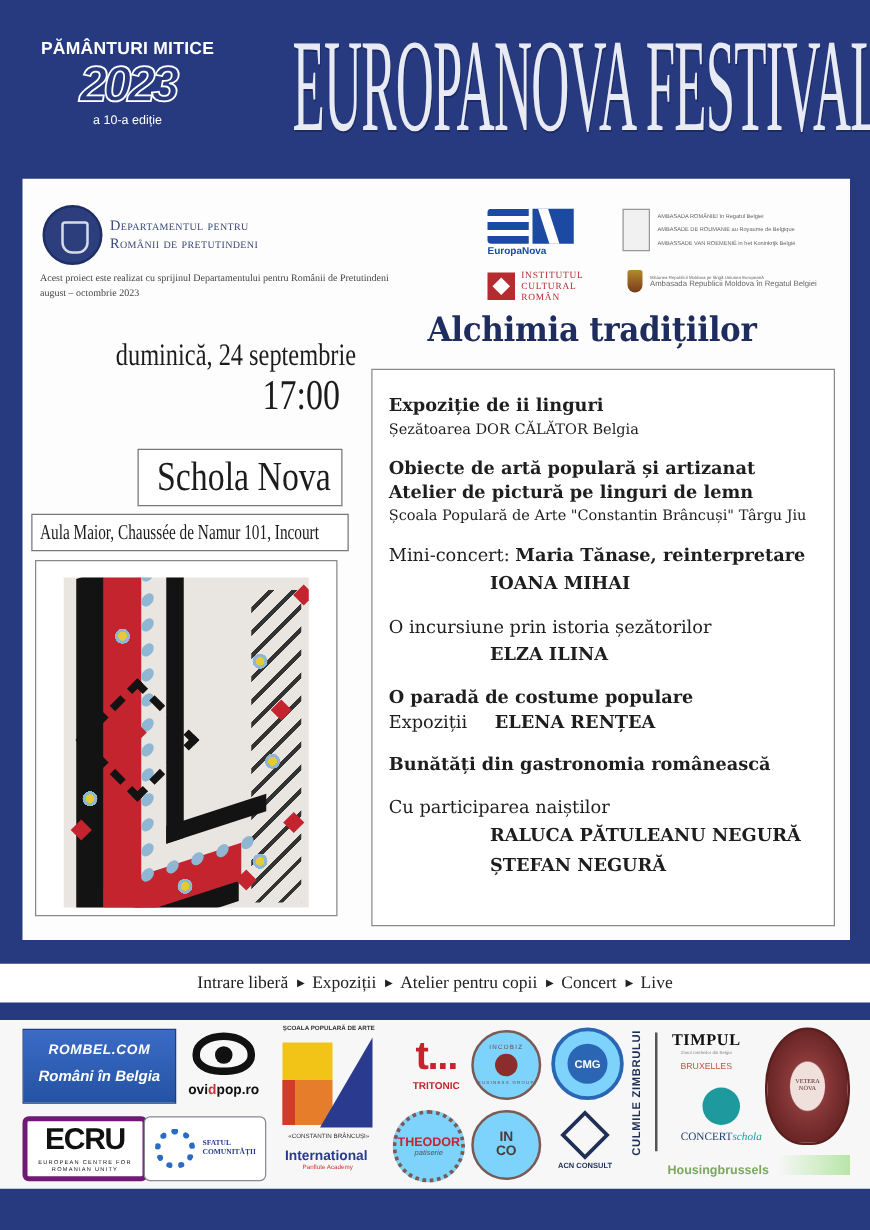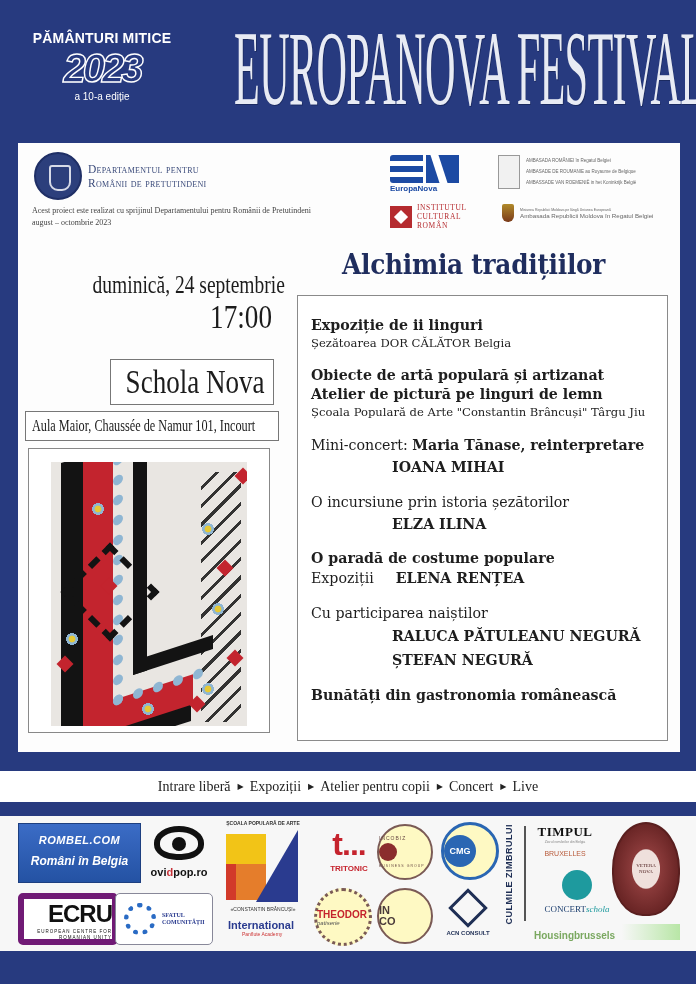--- a/index.html
+++ b/index.html
@@ -19,7 +19,7 @@
 
   
   .card { position: absolute; left: 18px; top: 143px; width: 662px; height: 609px; background: #fdfdfd; }
-  .sponsors-top { position: absolute; left: 0; top: 0; width: 100%; height: 95px; }
+  .sponsors-top { position: absolute; left: 0; top: 12px; width: 100%; height: 95px; }
   .dpr { position: absolute; left: 16px; top: 9px; display: flex; align-items: center; }
   .seal { width: 48px; height: 48px; border-radius: 50%; background: #2c3f7c; border: 2px solid #1f2f66; position: relative; }
   .seal::after { content: ""; position: absolute; left: 13px; top: 11px; width: 18px; height: 22px; border: 2px solid #d7dbe8; border-radius: 3px 3px 9px 9px; }

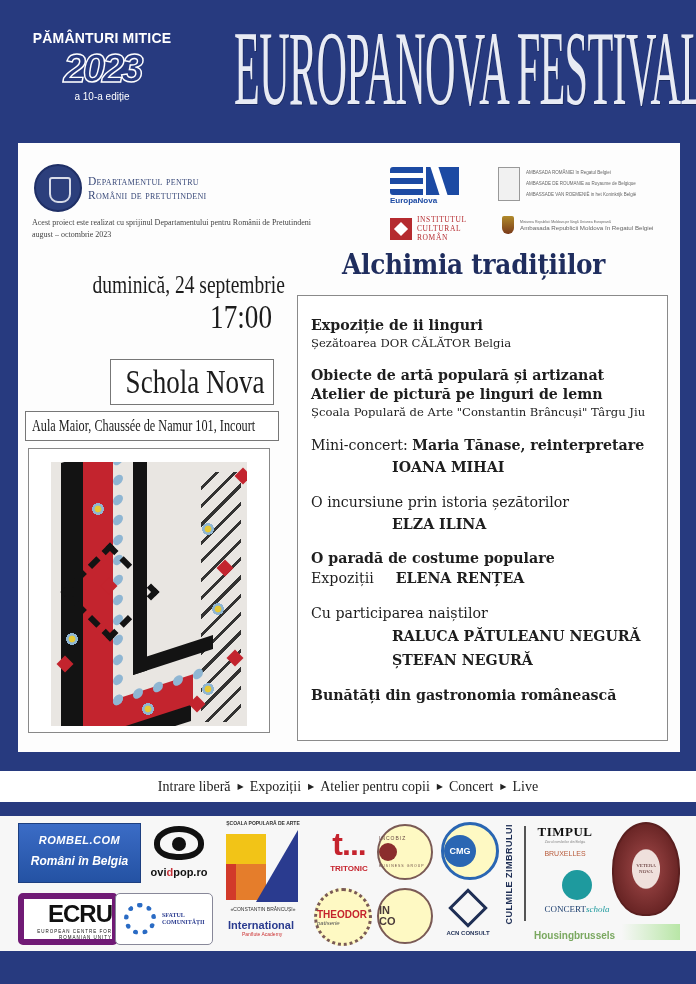--- a/index.html
+++ b/index.html
@@ -264,12 +264,12 @@
       <div class="m"><span>Expoziții</span><span class="gap"></span><b>ELENA RENȚEA</b></div>
     </div>
     <div class="pg">
+      <div class="b">Bunătăți din gastronomia românească</div>
+    </div>
+    <div class="pg">
       <div class="m">Cu participarea naiștilor</div>
       <div class="ind2">RALUCA PĂTULEANU NEGURĂ</div>
       <div class="ind2">ȘTEFAN NEGURĂ</div>
-    </div>
-    <div class="pg">
-      <div class="b">Bunătăți din gastronomia românească</div>
     </div>
   </div>
 </div>

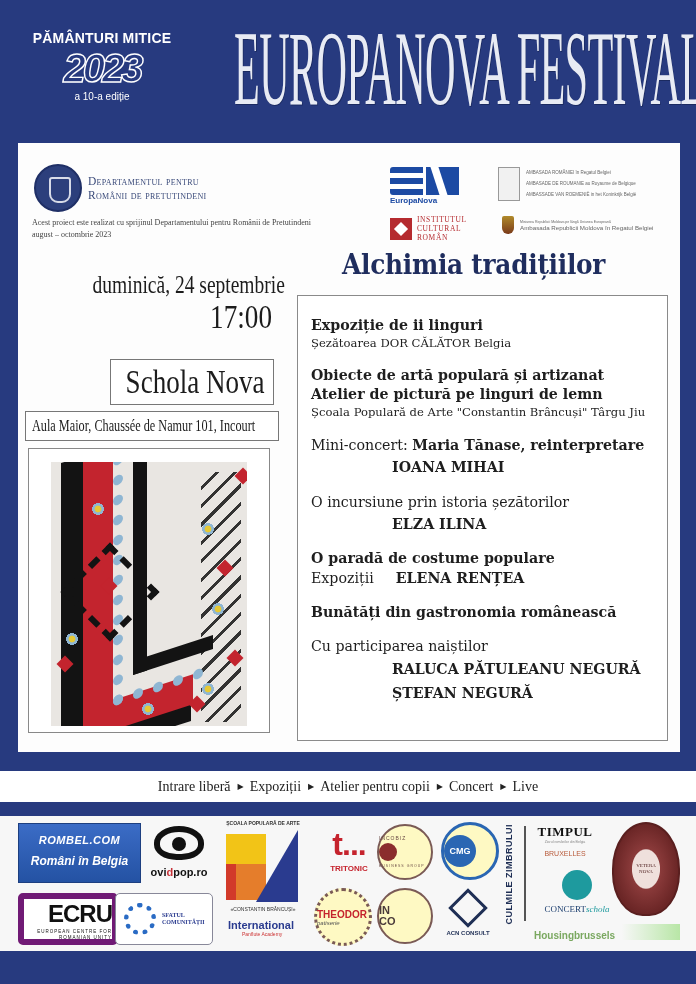--- a/index.html
+++ b/index.html
@@ -119,7 +119,7 @@
   .tritonic { left: 318px; top: 12px; width: 62px; text-align: center; font-family: "Liberation Sans", sans-serif; color: #c5232d; }
   .tritonic .a { font-size: 32px; font-weight: bold; line-height: 32px; letter-spacing: -1px; }
   .tritonic .b { font-size: 8px; font-weight: bold; margin-top: 4px; }
-  .circ { width: 56px; height: 56px; border-radius: 50%; border: 2px solid #7a5a55; background: #fef9c3; display: flex; align-items: flex-start; justify-content: center; flex-direction: column; font-family: "Liberation Sans", sans-serif; }
+  .circ { width: 56px; height: 56px; border-radius: 50%; border: 2px solid #7a5a55; background: #7dd3fc; display: flex; align-items: center; justify-content: center; flex-direction: column; font-family: "Liberation Sans", sans-serif; }
   .incobiz { left: 377px; top: 8px; }
   .incobiz .dot { width: 18px; height: 18px; border-radius: 50%; background: #8b2d2d; }
   .incobiz .lab { font-size: 5px; color: #6a4a45; letter-spacing: 1px; margin-bottom: 2px; }

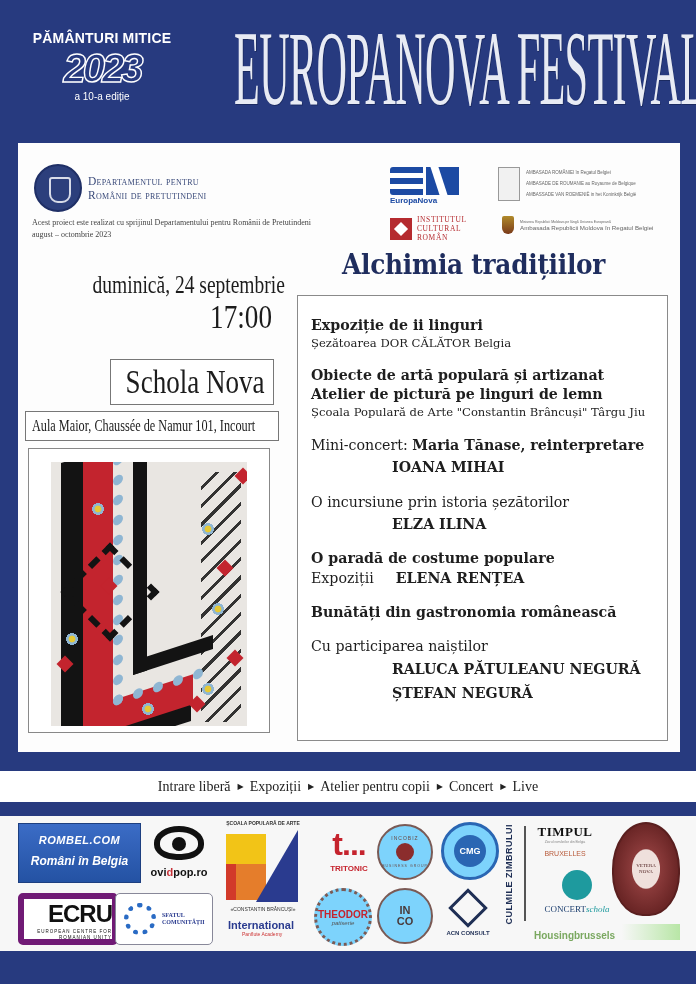--- a/index.html
+++ b/index.html
@@ -110,7 +110,7 @@
   .spa .bot { font-size: 5px; color: #333; margin-top: 2px; }
   .spa .intl { font-size: 11px; font-weight: bold; color: #2a3b8f; margin-top: 7px; text-align: left; padding-left: 6px; }
   .spa .intl small { display: block; font-size: 5px; color: #c33; font-weight: normal; padding-left: 14px; }
-  .ecru { left: 18px; top: 77px; width: 100px; height: 52px; border: 6px solid #701a75; border-radius: 5px; background: #fff; text-align: right; font-family: "Liberation Sans", sans-serif; }
+  .ecru { left: 18px; top: 77px; width: 100px; height: 52px; border: 4px solid #701a75; border-radius: 5px; background: #fff; text-align: center; font-family: "Liberation Sans", sans-serif; }
   .ecru .big { font-size: 24px; font-weight: bold; letter-spacing: -1px; color: #111; line-height: 30px; }
   .ecru .sm { font-size: 4.5px; letter-spacing: 1px; color: #111; line-height: 6px; }
   .statul { left: 115px; top: 77px; width: 98px; height: 52px; border: 1px solid #889; border-radius: 5px; background: #fff; display: flex; align-items: center; }

